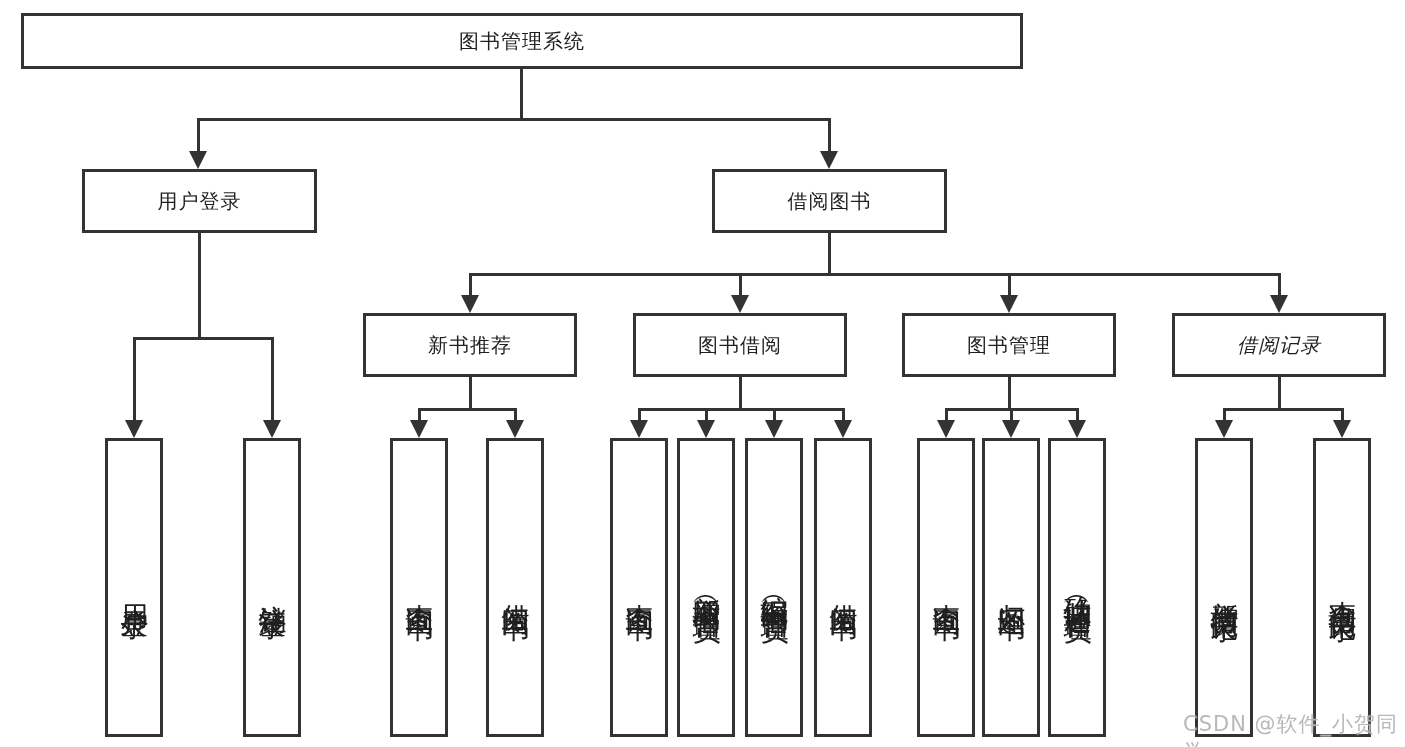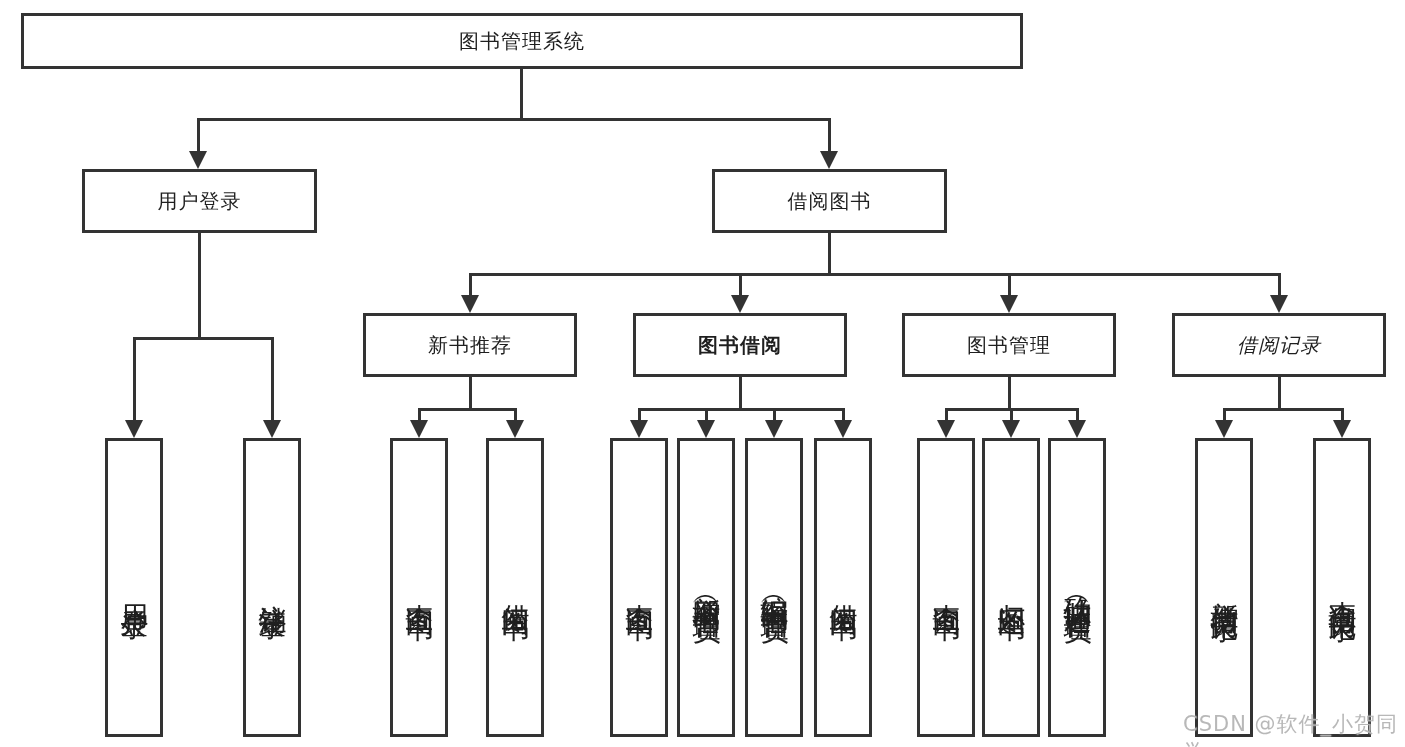--- a/index.html
+++ b/index.html
@@ -55,7 +55,7 @@
     <span class="h-label">新书推荐</span>
   </div>
 
-  <div class="node" style="left:633px;top:313px;width:214px;height:64px;font-weight:bold;">
+  <div class="node" style="left:633px;top:313px;width:214px;height:64px;">
     <span class="h-label">图书借阅</span>
   </div>
 

